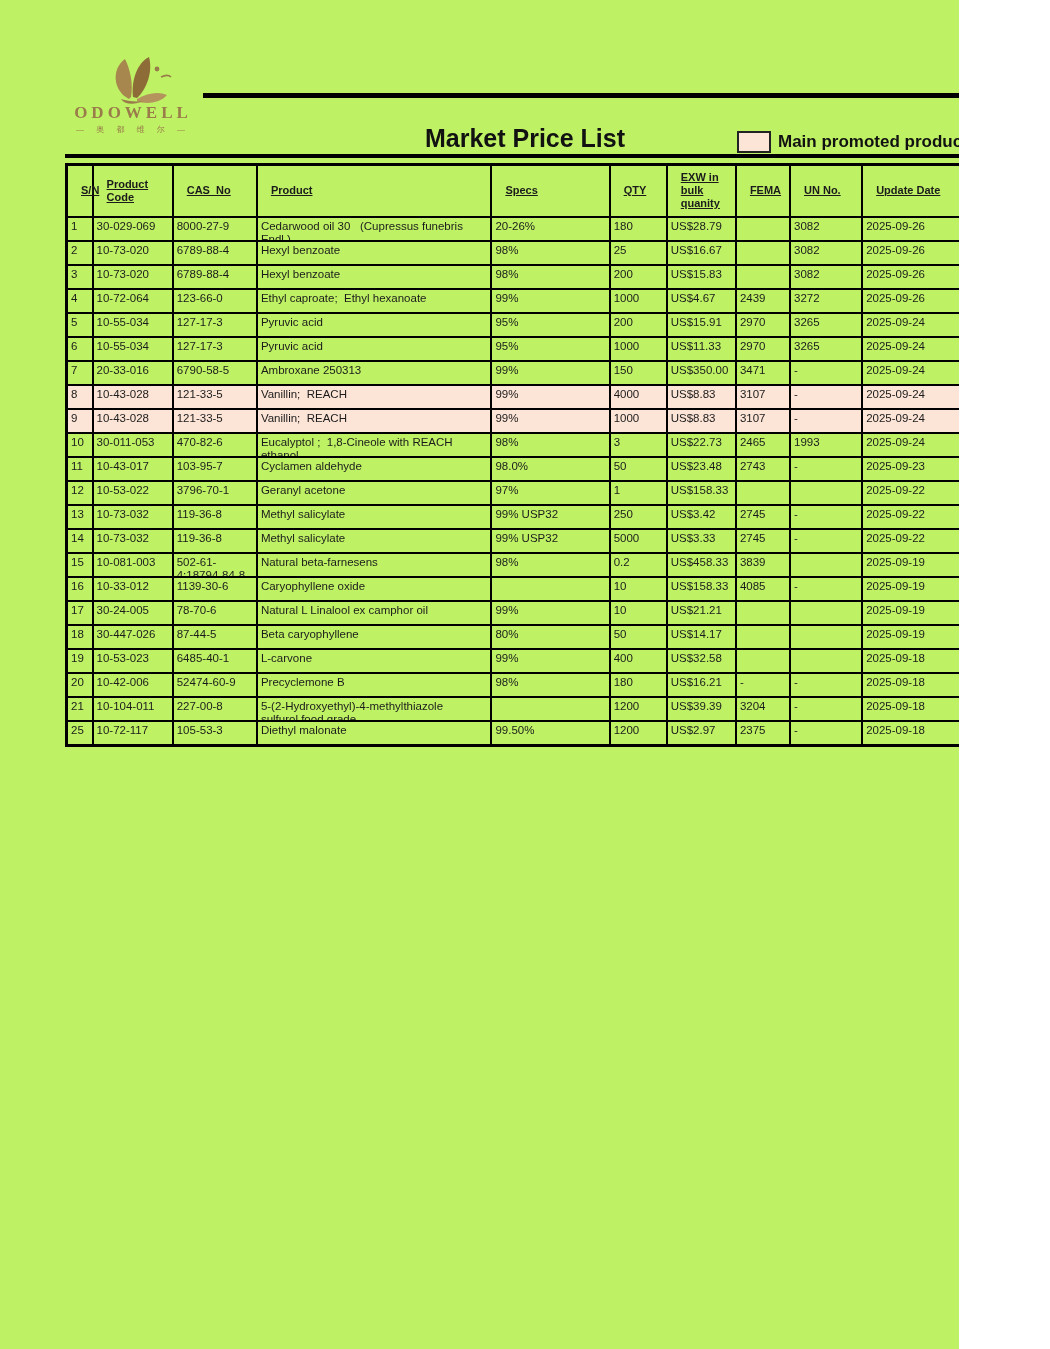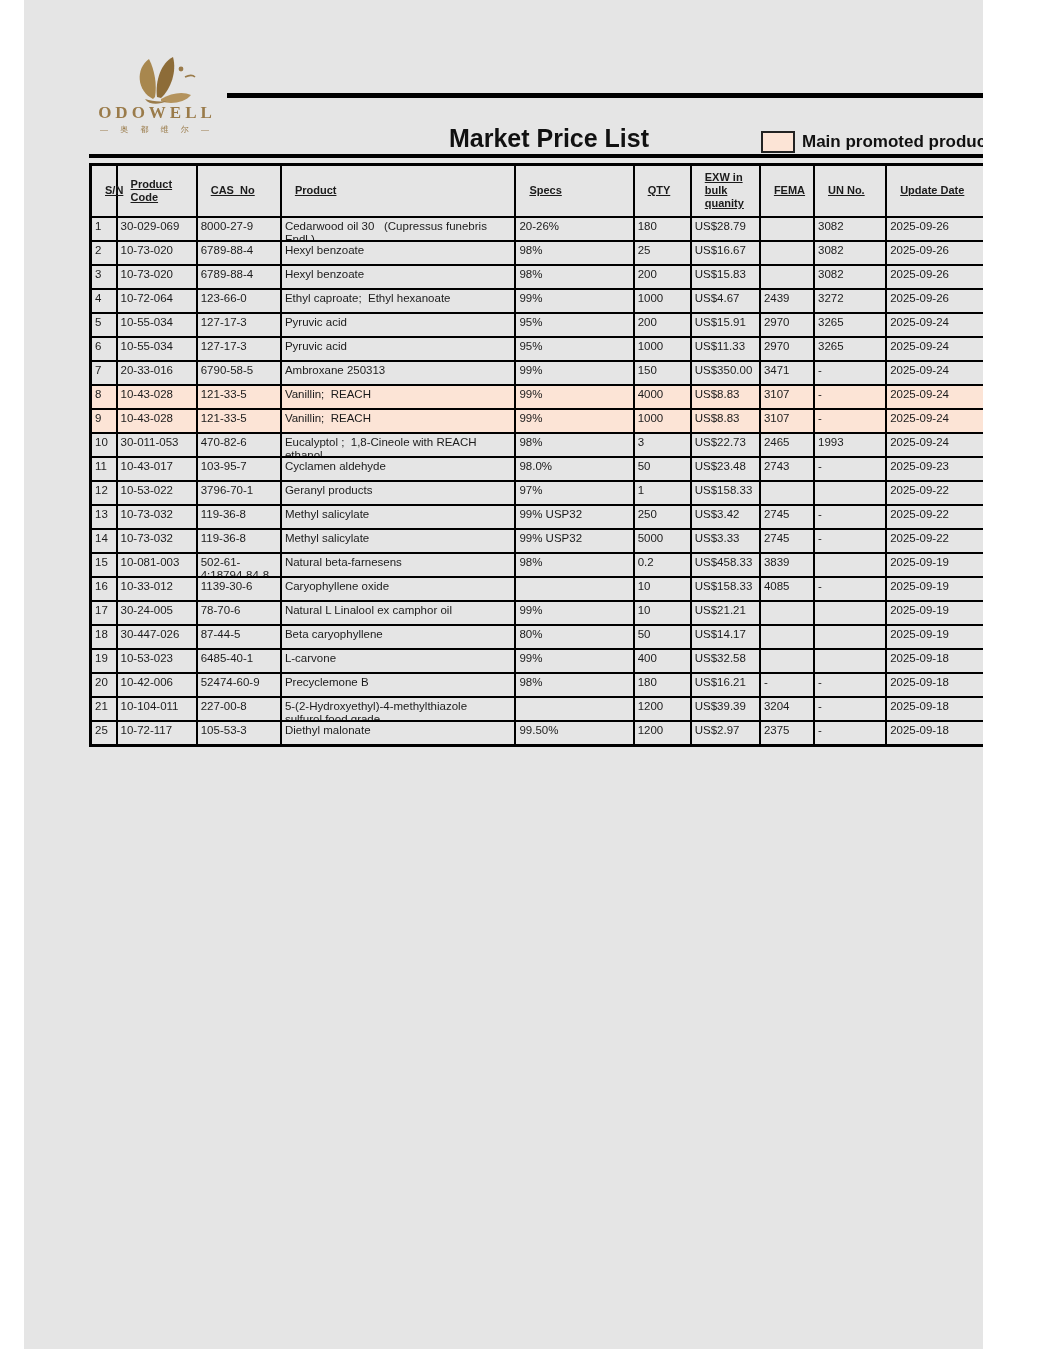--- a/index.html
+++ b/index.html
@@ -3,8 +3,8 @@
 <meta charset="utf-8">
 <style>
   html,body{margin:0;padding:0;background:#ffffff;}
-  .page{position:relative;width:959px;height:1349px;background:#e5e5e5;overflow:hidden;
-        font-family:"Liberation Sans",sans-serif;color:#1b1b1b;margin-left:24px;}
+  .page{position:relative;width:959px;height:1349px;background:#bef264;overflow:hidden;
+        font-family:"Liberation Sans",sans-serif;color:#1b1b1b;}
   .content{position:absolute;left:65px;top:50px;width:920px;}
 
   

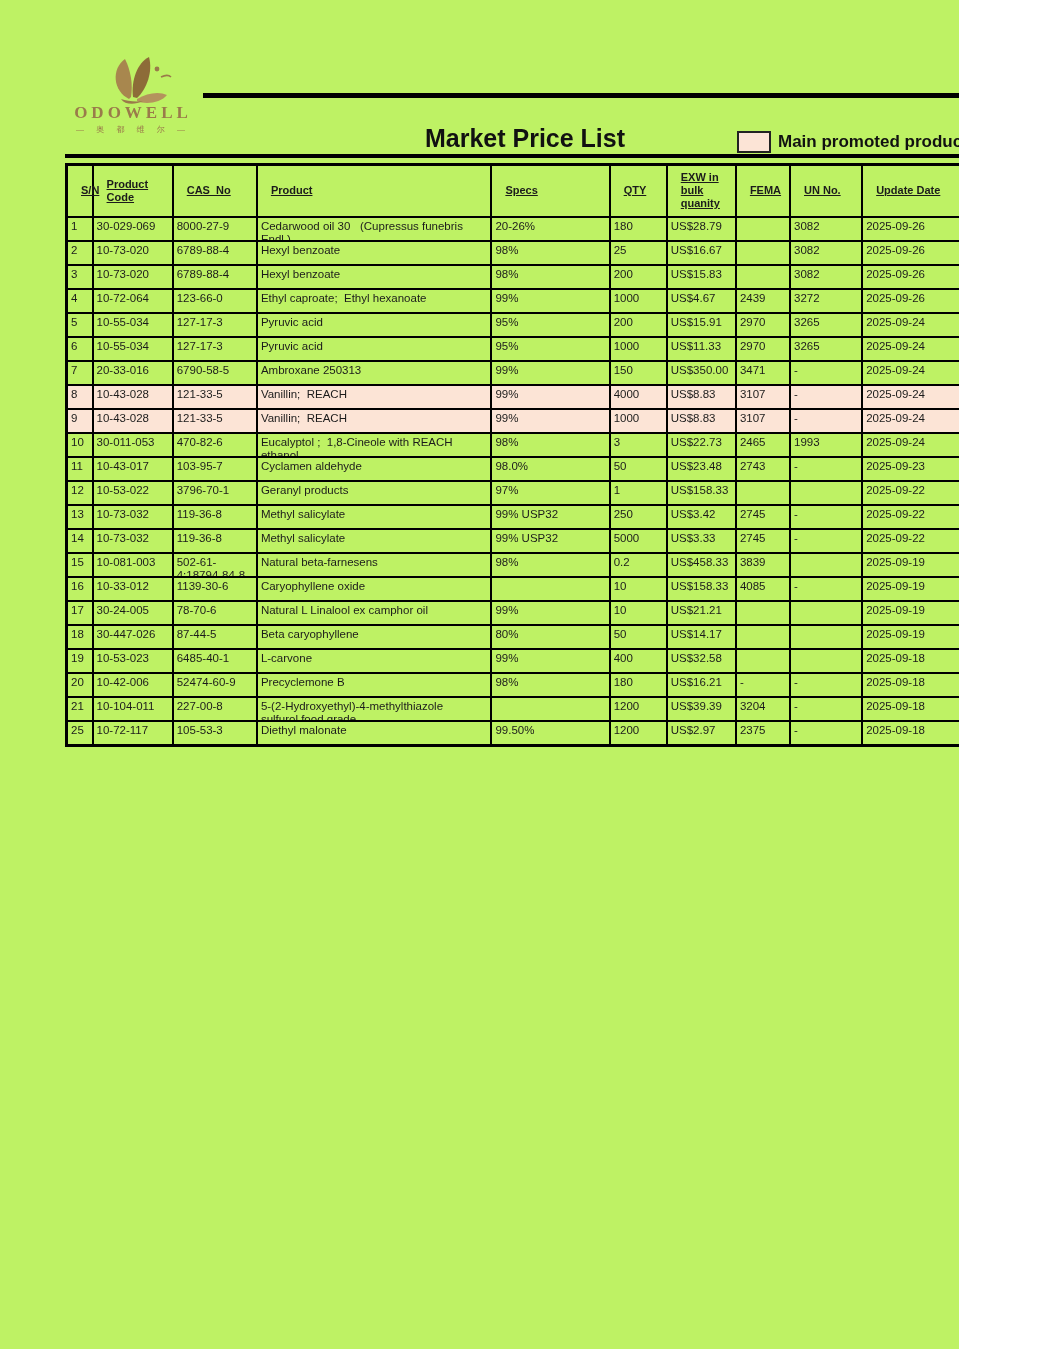--- a/index.html
+++ b/index.html
@@ -687,7 +687,7 @@
             </td>
             <td>
               <div class="wrap">
-                <div class="l1">Geranyl products</div>
+                <div class="l1">Geranyl acetone</div>
               </div>
             </td>
             <td>

